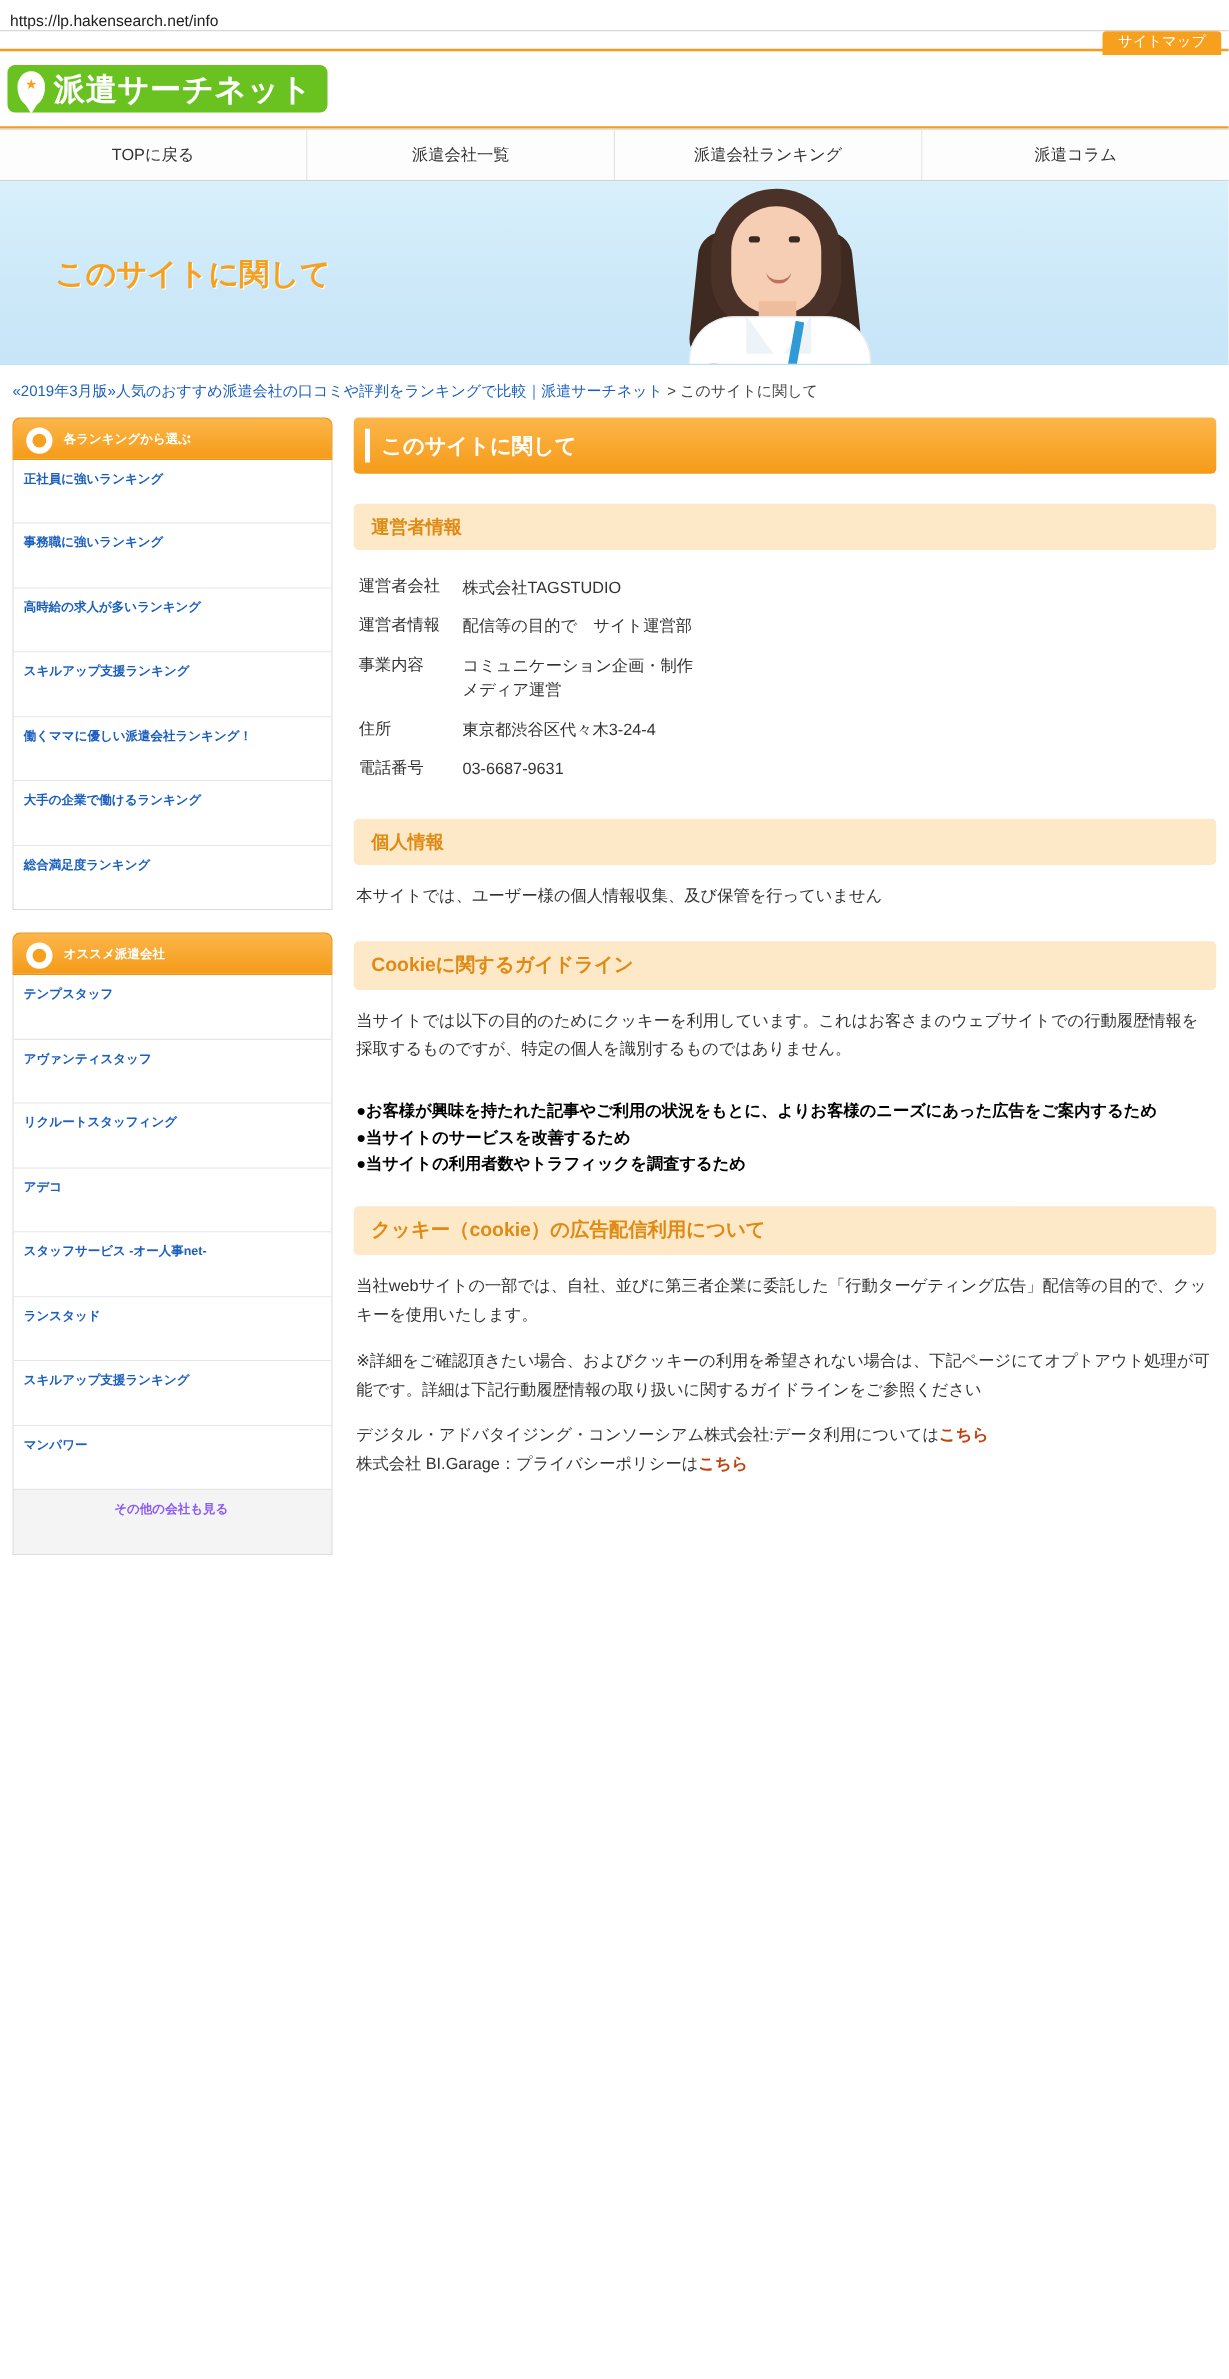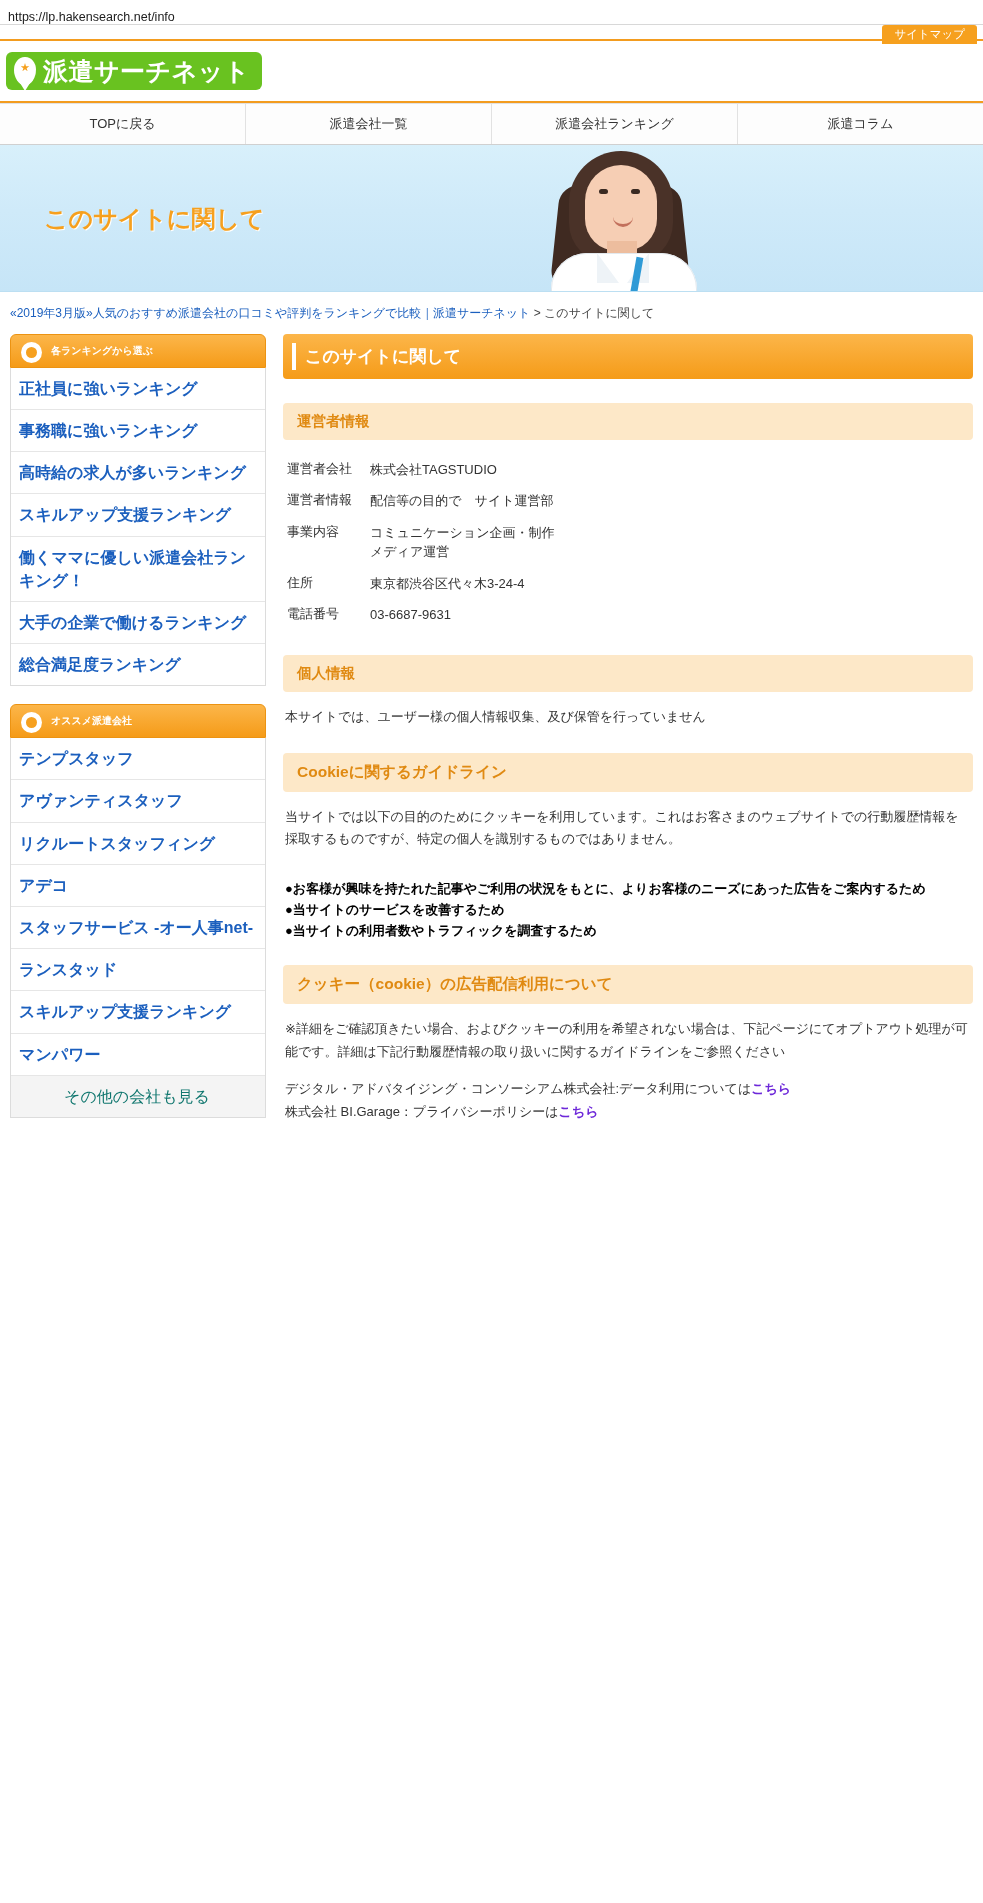--- a/index.html
+++ b/index.html
@@ -305,8 +305,8 @@
   }
   .side-item {
     border-bottom: 1px solid #e6e6e6;
-    padding: 9px 10px 9px 8px;
-    font-size: 16px;
+    padding: 9px 10px 27px 8px;
+    font-size: 10px;
     color: #1b5fbe;
     font-weight: bold;
     line-height: 1.45;

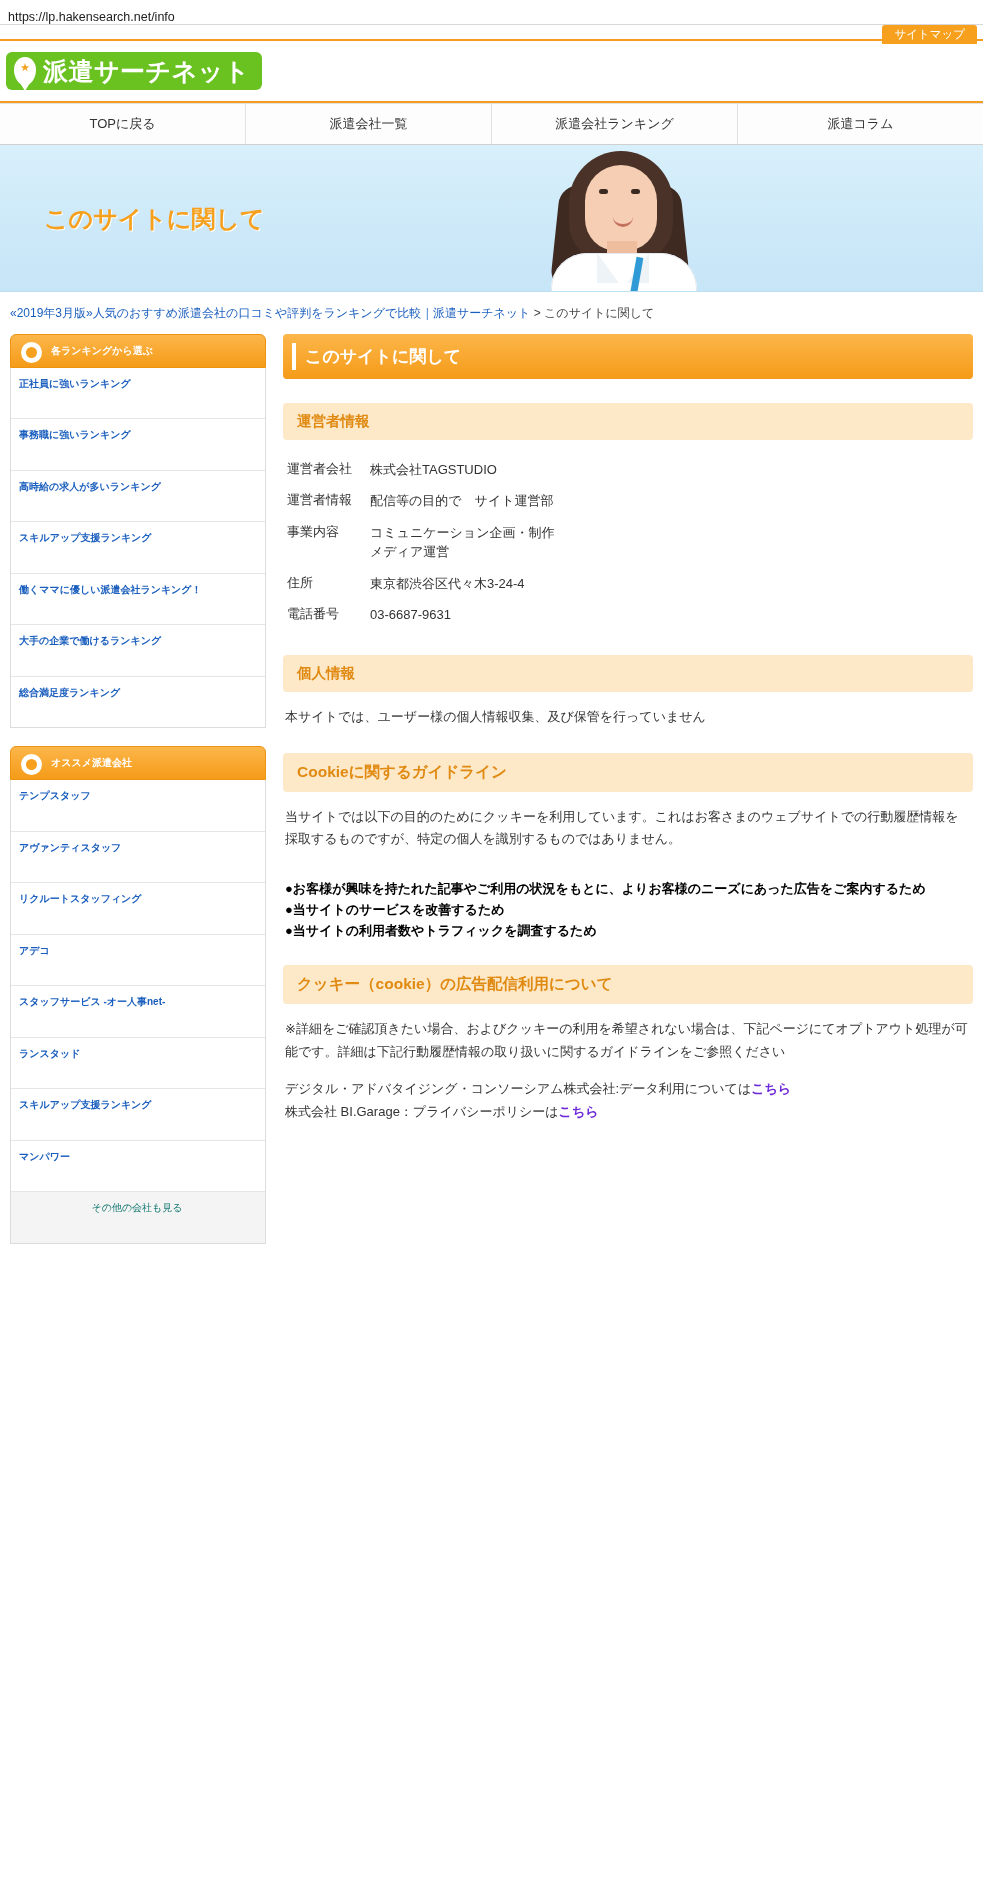--- a/index.html
+++ b/index.html
@@ -529,6 +529,7 @@
         </div>
 
         <div class="sec-head big">クッキー（cookie）の広告配信利用について</div>
+        <div class="para">当社webサイトの一部では、自社、並びに第三者企業に委託した「行動ターゲティング広告」配信等の目的で、クッキーを使用いたします。</div>
         <div class="para">※詳細をご確認頂きたい場合、およびクッキーの利用を希望されない場合は、下記ページにてオプトアウト処理が可能です。詳細は下記行動履歴情報の取り扱いに関するガイドラインをご参照ください</div>
         <div class="para">
           <div><span>デジタル・アドバタイジング・コンソーシアム株式会社:データ利用については</span><a href="#">こちら</a></div>

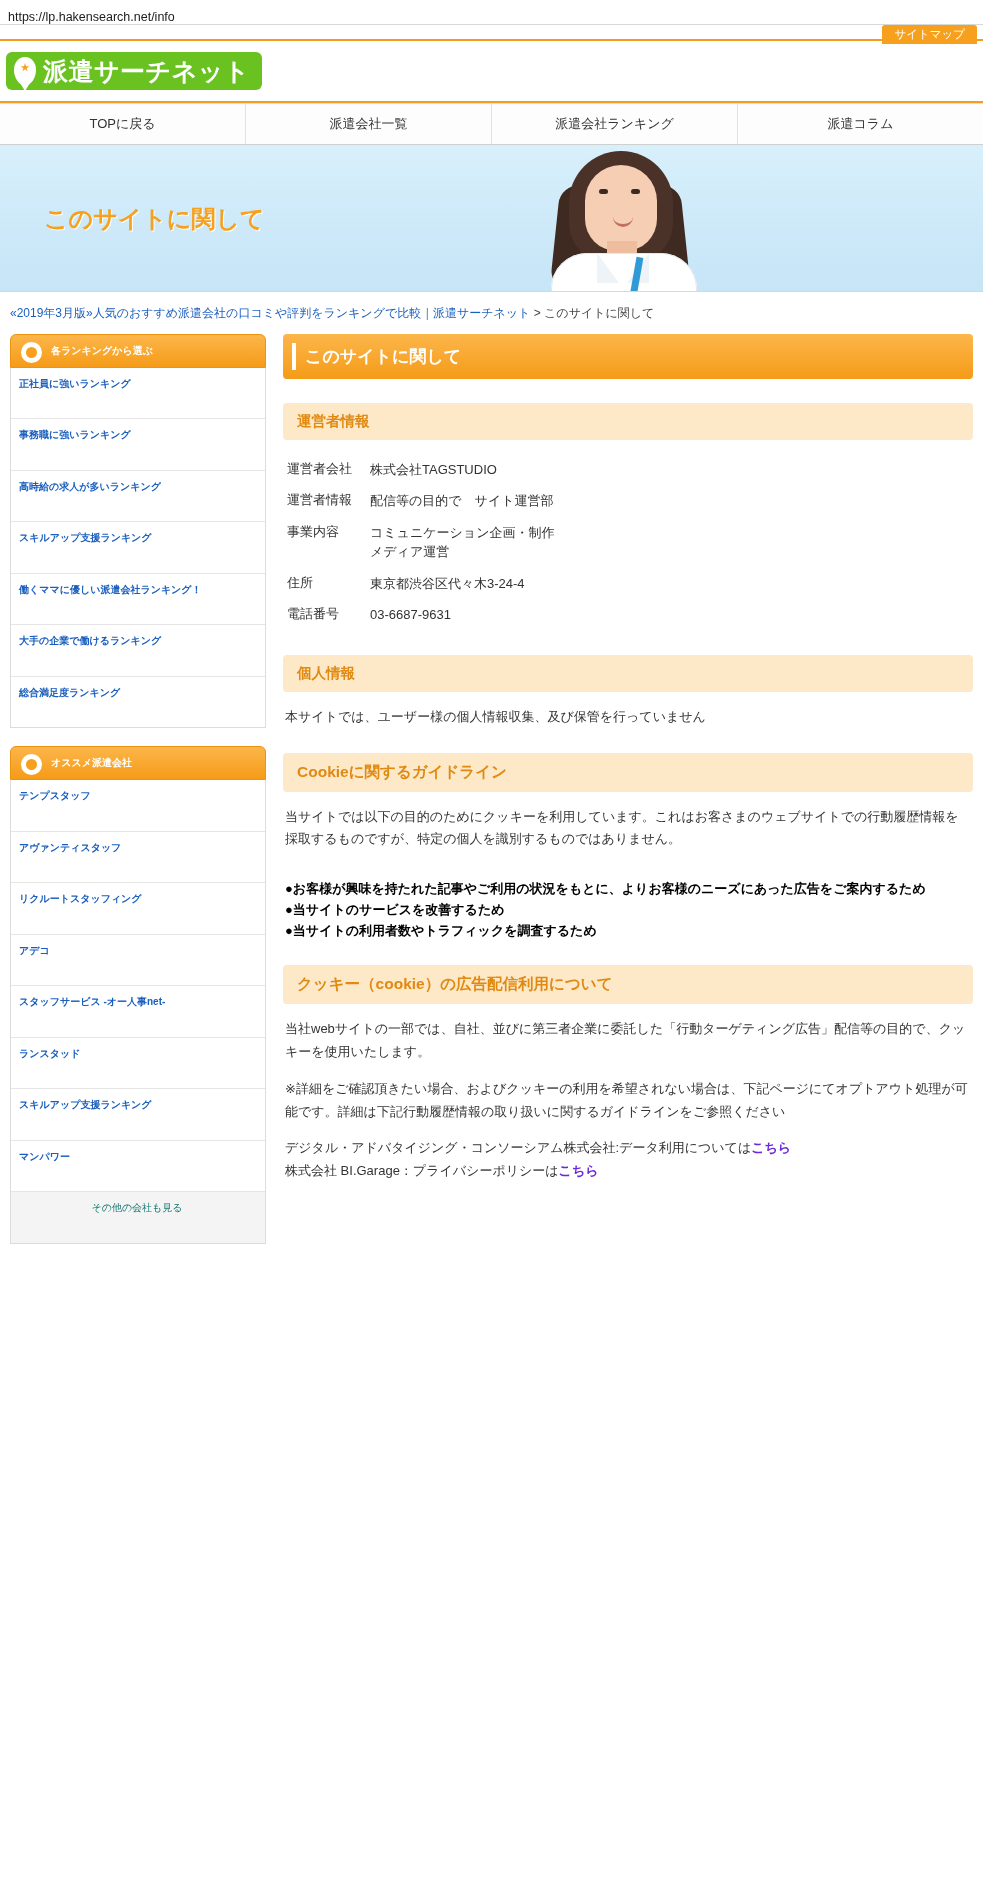--- a/index.html
+++ b/index.html
@@ -384,7 +384,7 @@
     margin: 14px 2px 0 2px;
   }
   .para a {
-    color: #6d28d9;
+    color: #c2410c;
     text-decoration: none;
     font-weight: bold;
   }

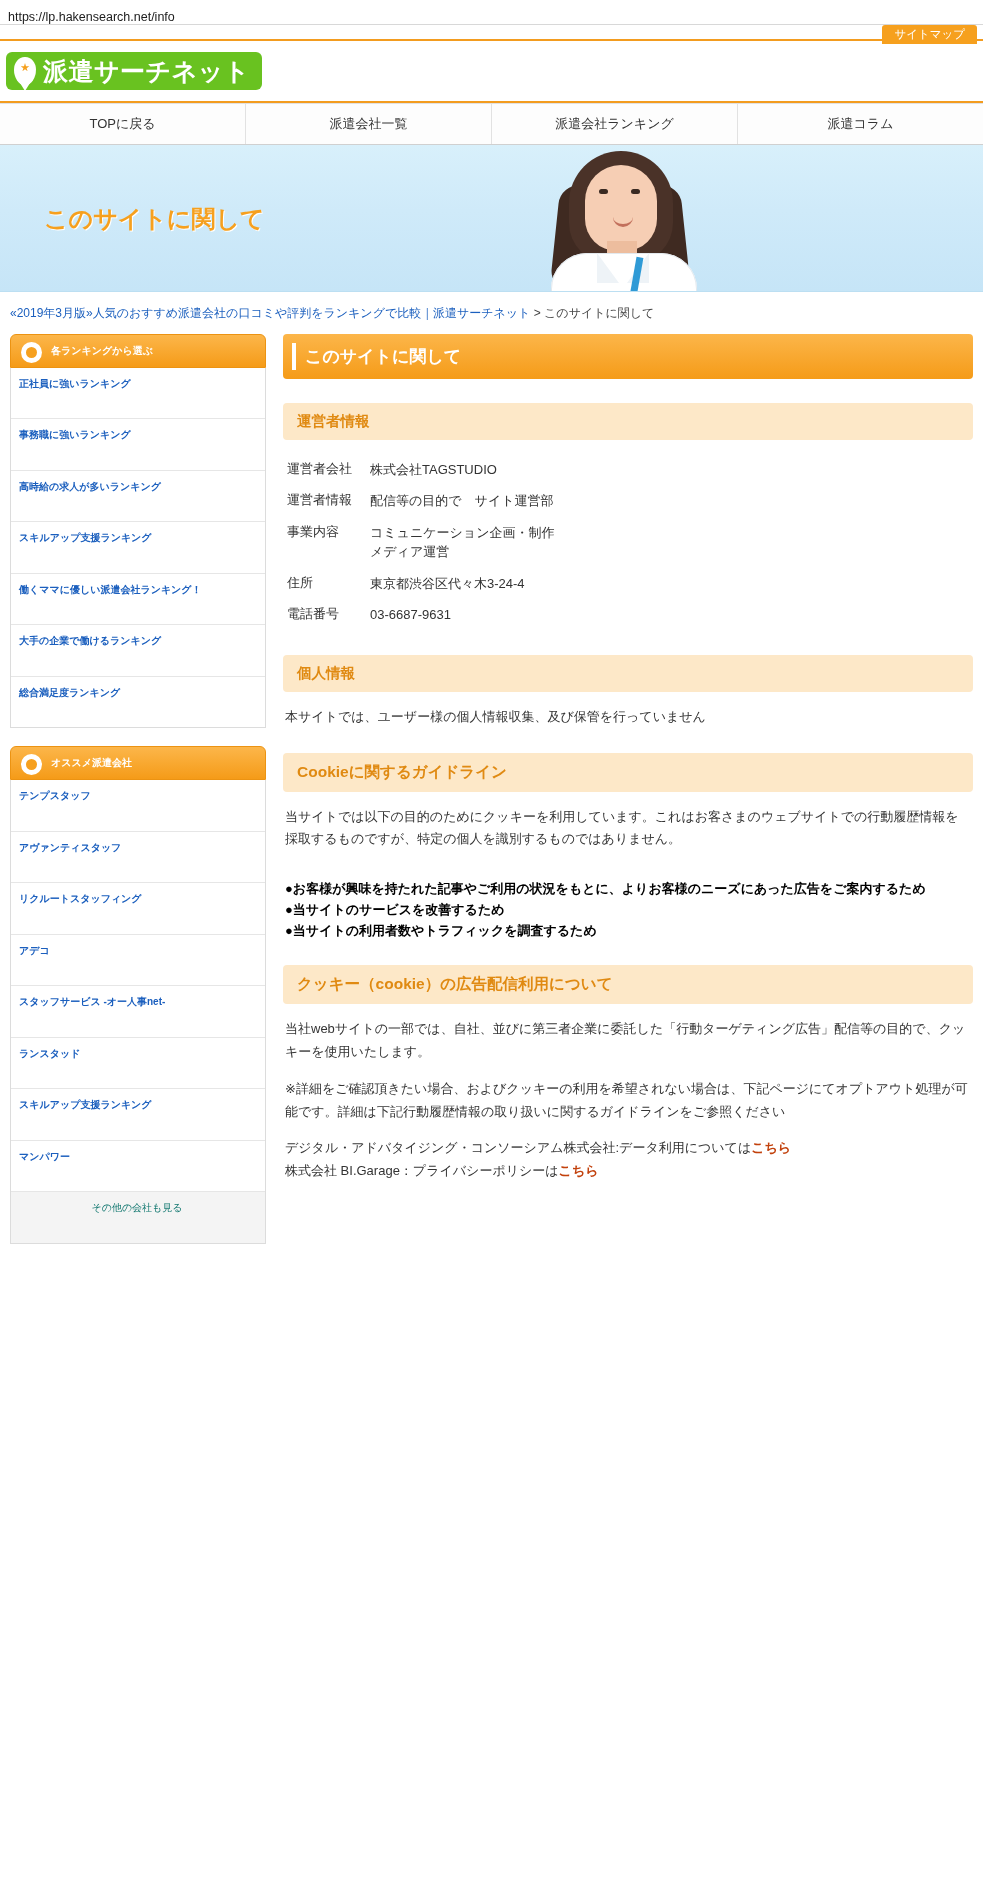--- a/index.html
+++ b/index.html
@@ -316,9 +316,9 @@
   .side-item:last-child { border-bottom: none; }
   .side-item.more {
     text-align: center;
-    color: #0f766e;
+    color: #8b5cf6;
     background: #f4f4f4;
-    font-weight: normal;
+    font-weight: bold;
   }
   .side-gap { height: 18px; }
 

